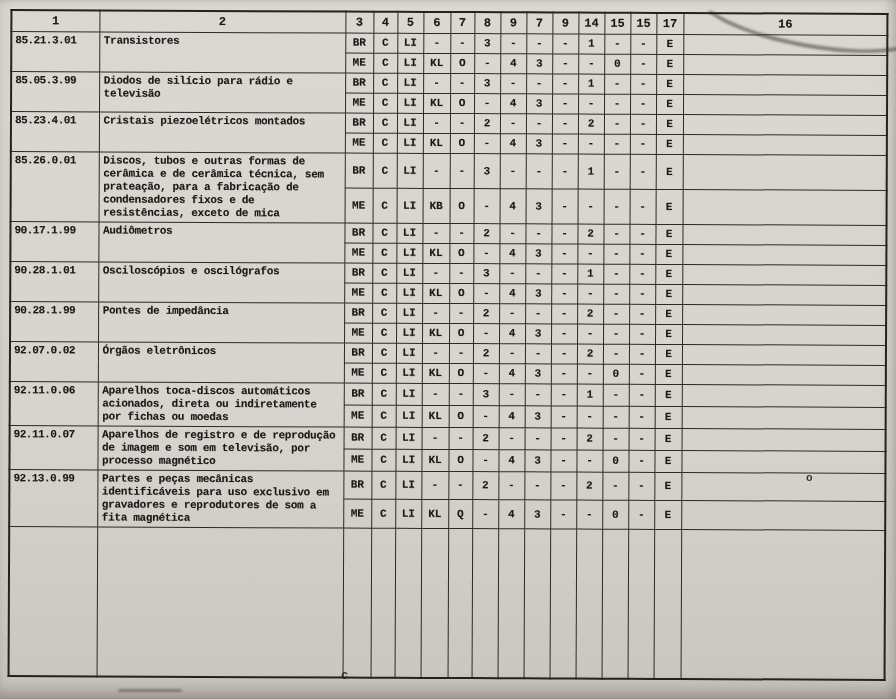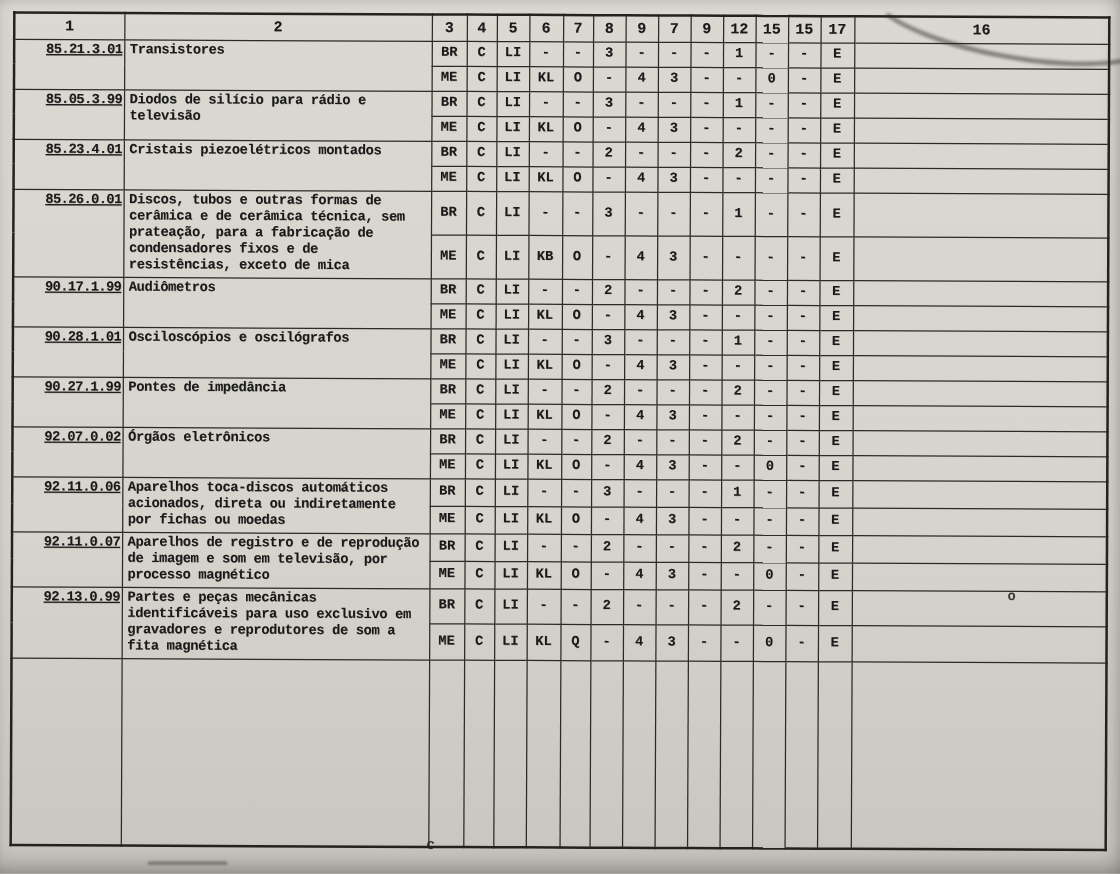--- a/index.html
+++ b/index.html
@@ -108,7 +108,7 @@
           <th>9</th>
           <th>7</th>
           <th>9</th>
-          <th>12</th>
+          <th>14</th>
           <th>15</th>
           <th>15</th>
           <th>17</th>

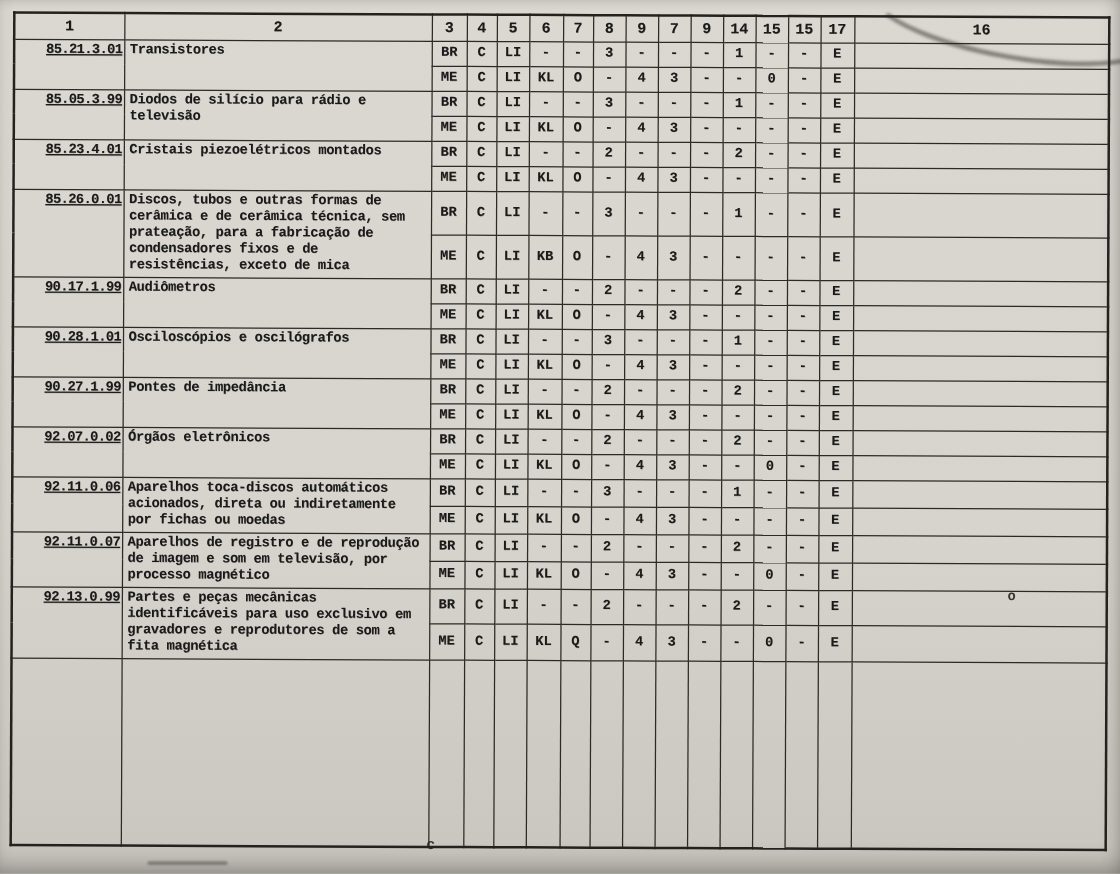--- a/index.html
+++ b/index.html
@@ -54,8 +54,8 @@
     font-size: 12px; height: 21px; text-align: center; vertical-align: middle;
   }
   td.code {
-    font-size: 11px; vertical-align: top; text-align: right;
-    padding: 2px 1px 0 3px; letter-spacing: -0.5px; text-decoration: underline;
+    font-size: 11px; vertical-align: top; text-align: left;
+    padding: 2px 1px 0 3px; letter-spacing: -0.5px;
   }
   td.desc {
     font-size: 11px; line-height: 13px; vertical-align: top; text-align: left;

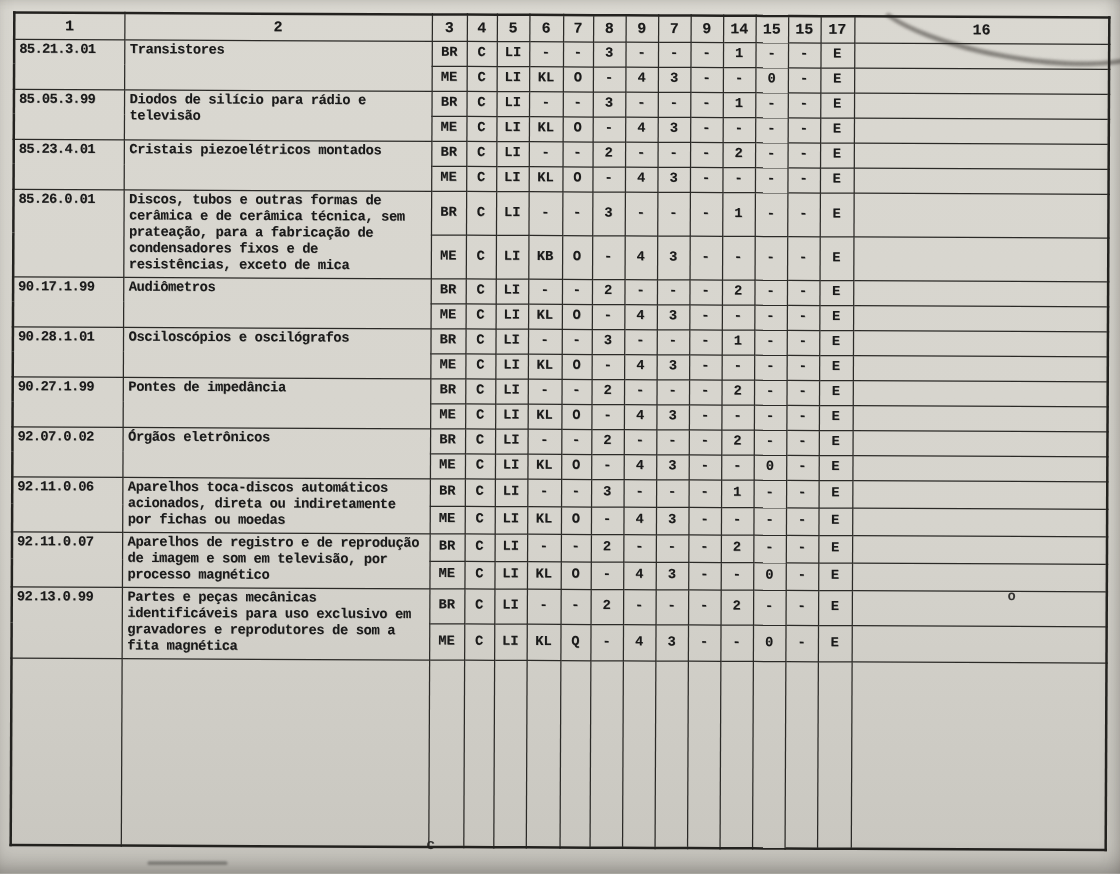--- a/index.html
+++ b/index.html
@@ -321,7 +321,7 @@
           <td class="val"></td>
         </tr>
         <tr>
-          <td class="code" rowspan="2">90.27.1.99</td>
+          <td class="code" rowspan="2">90.28.1.99</td>
           <td class="desc" rowspan="2">Pontes de impedância</td>
           <td class="val">BR</td>
           <td class="val">C</td>

